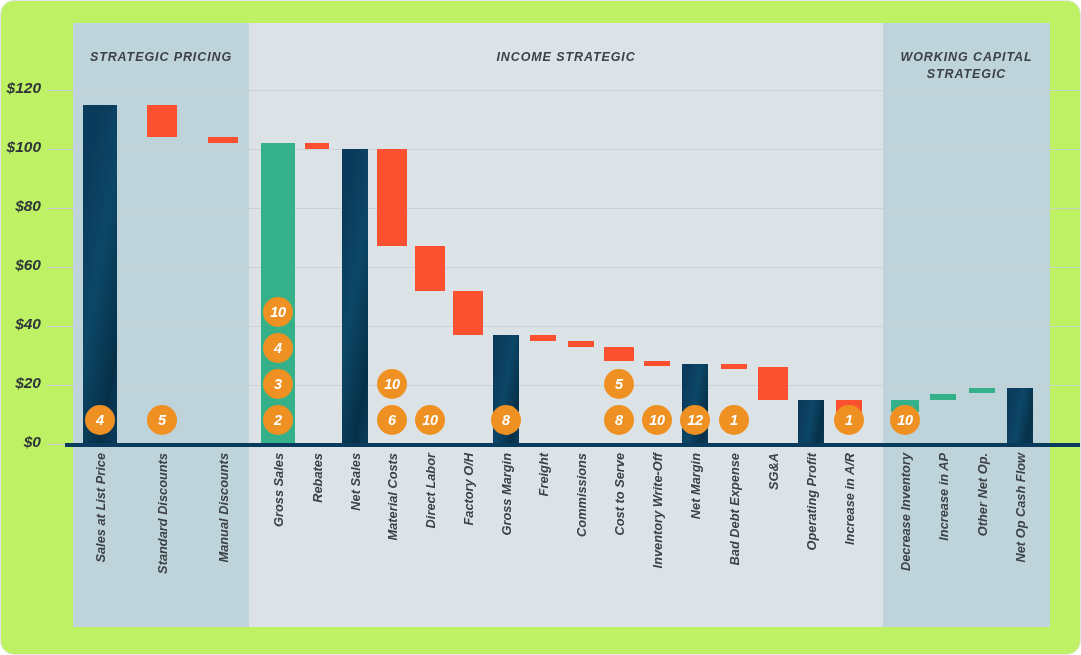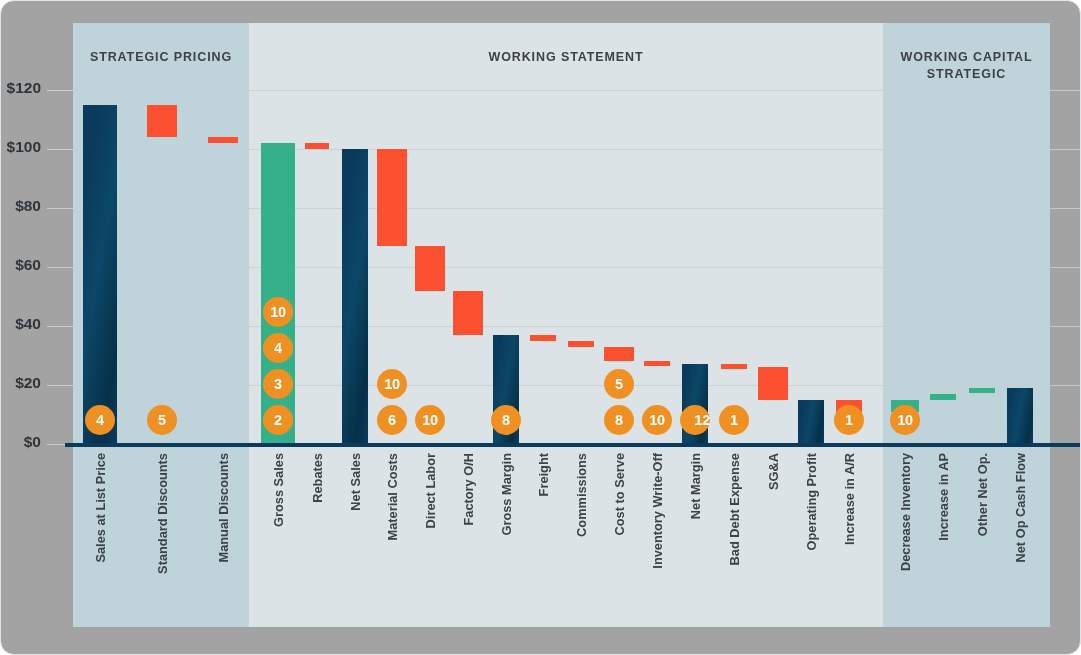--- a/index.html
+++ b/index.html
@@ -13,10 +13,11 @@
   #chart-card {
     position: relative;
     width: 1081px; height: 655px;
-    background: #a3a3a3;
+    background: #bef264;
     border: 1px solid #e3e6e8;
     border-radius: 14px;
     overflow: hidden;
+    font-style: italic;
   }
 
   

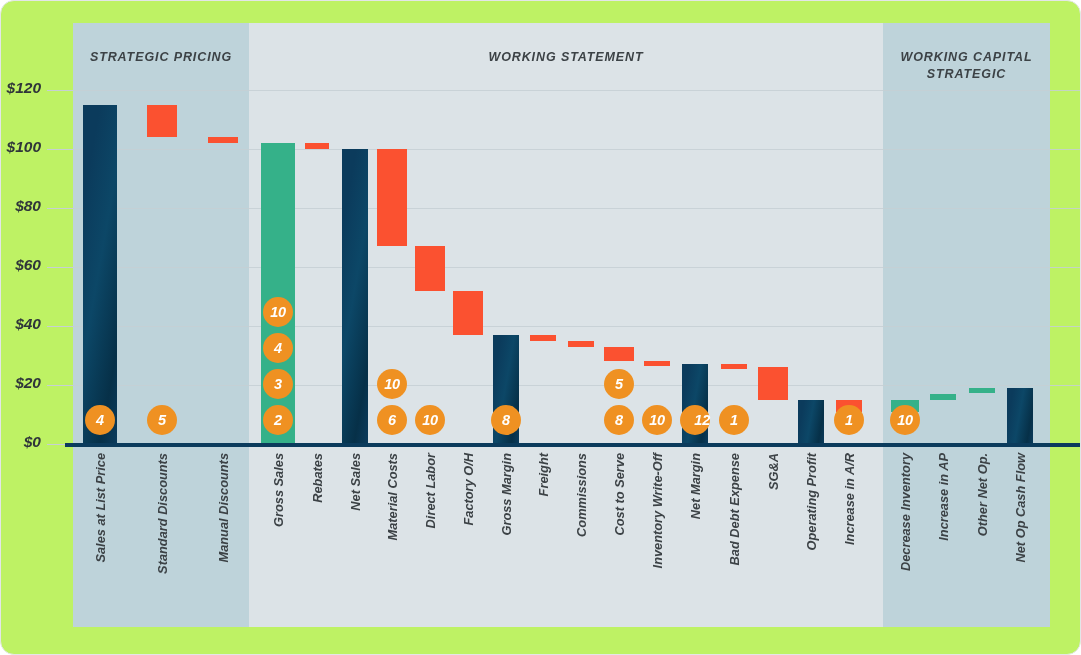--- a/index.html
+++ b/index.html
@@ -128,7 +128,7 @@
   <div class="section-panel tone-a" style="left:882px; width:167px;"></div>
 
   <div class="section-title" style="left:72px; width:176px; top:48px;">STRATEGIC PRICING</div>
-  <div class="section-title" style="left:248px; width:634px; top:48px;">WORKING STATEMENT</div>
+  <div class="section-title" style="left:248px; width:634px; top:48px;">INCOME STRATEGIC</div>
   <div class="section-title" style="left:882px; width:167px; top:48px;">
     <span>WORKING CAPITAL</span><br>
     <span>STRATEGIC</span>

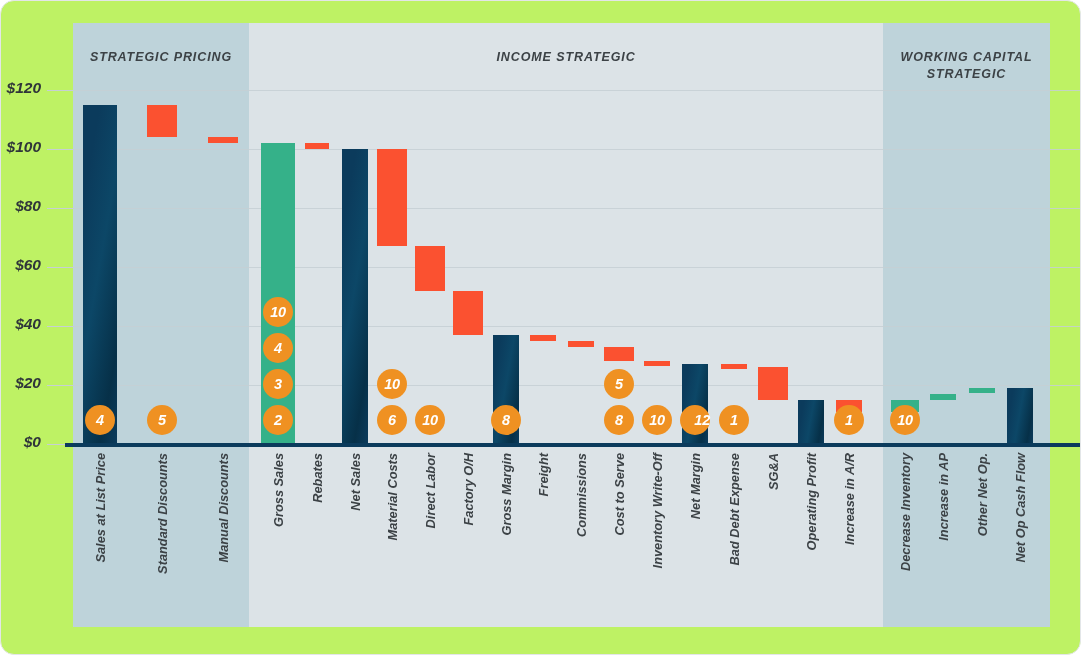--- a/index.html
+++ b/index.html
@@ -192,7 +192,7 @@
       <div class="badge" style="left: 603px; top: 404px;">8</div>
       <div class="badge" style="left: 603px; top: 368px;">5</div>
       <div class="badge" style="left: 641px; top: 404px;">10</div>
-      <div class="badge" style="left: 679px; top: 404px; text-align: right;">12</div>
+      <div class="badge" style="left: 679px; top: 404px;">12</div>
       <div class="badge" style="left: 718px; top: 404px;">1</div>
       <div class="badge" style="left: 833px; top: 404px;">1</div>
       <div class="badge" style="left: 889px; top: 404px;">10</div>

